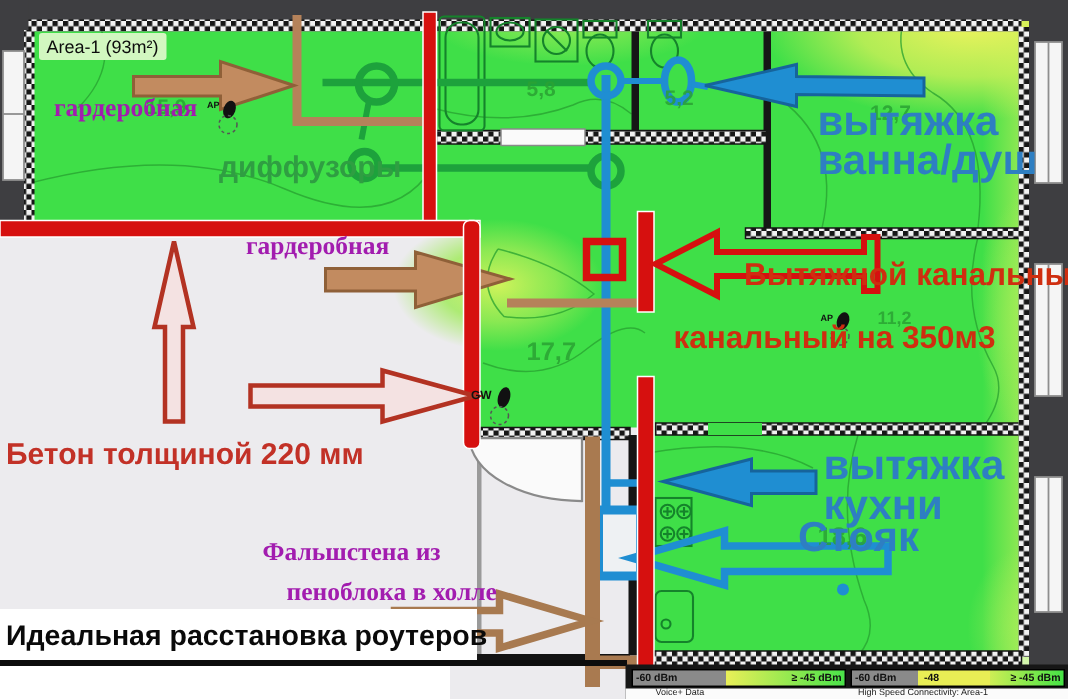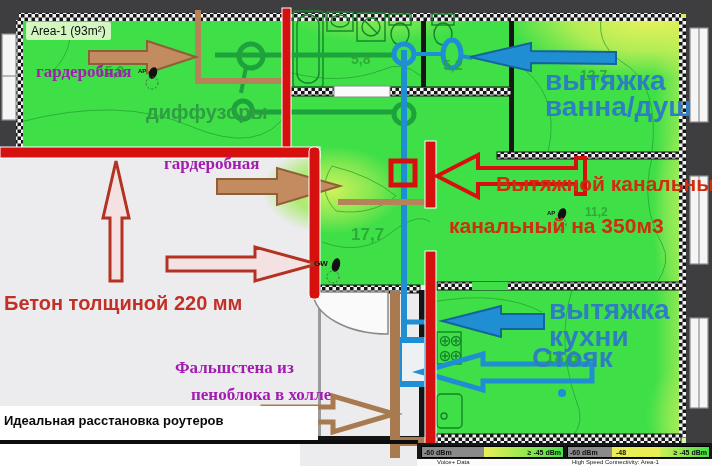--- a/index.html
+++ b/index.html
@@ -252,7 +252,7 @@
 <div class="t brown" style="left:175px;top:357px;">Фальшстена из</div>
 <div class="t brown" style="left:191px;top:384px;">пеноблока в холле</div>
 
-<div class="t" style="left:4px;top:413px;color:#0a0a0a;font-size:13px;">Идеальная расстановка роутеров</div>
+<div class="t" style="left:4px;top:413px;color:#0a0a0a;font-size:19px;">Идеальная расстановка роутеров</div>
 
 <div class="tiny" style="left:138px;top:68px;">AP</div>
 <div class="tiny" style="left:547px;top:210px;">AP</div>

